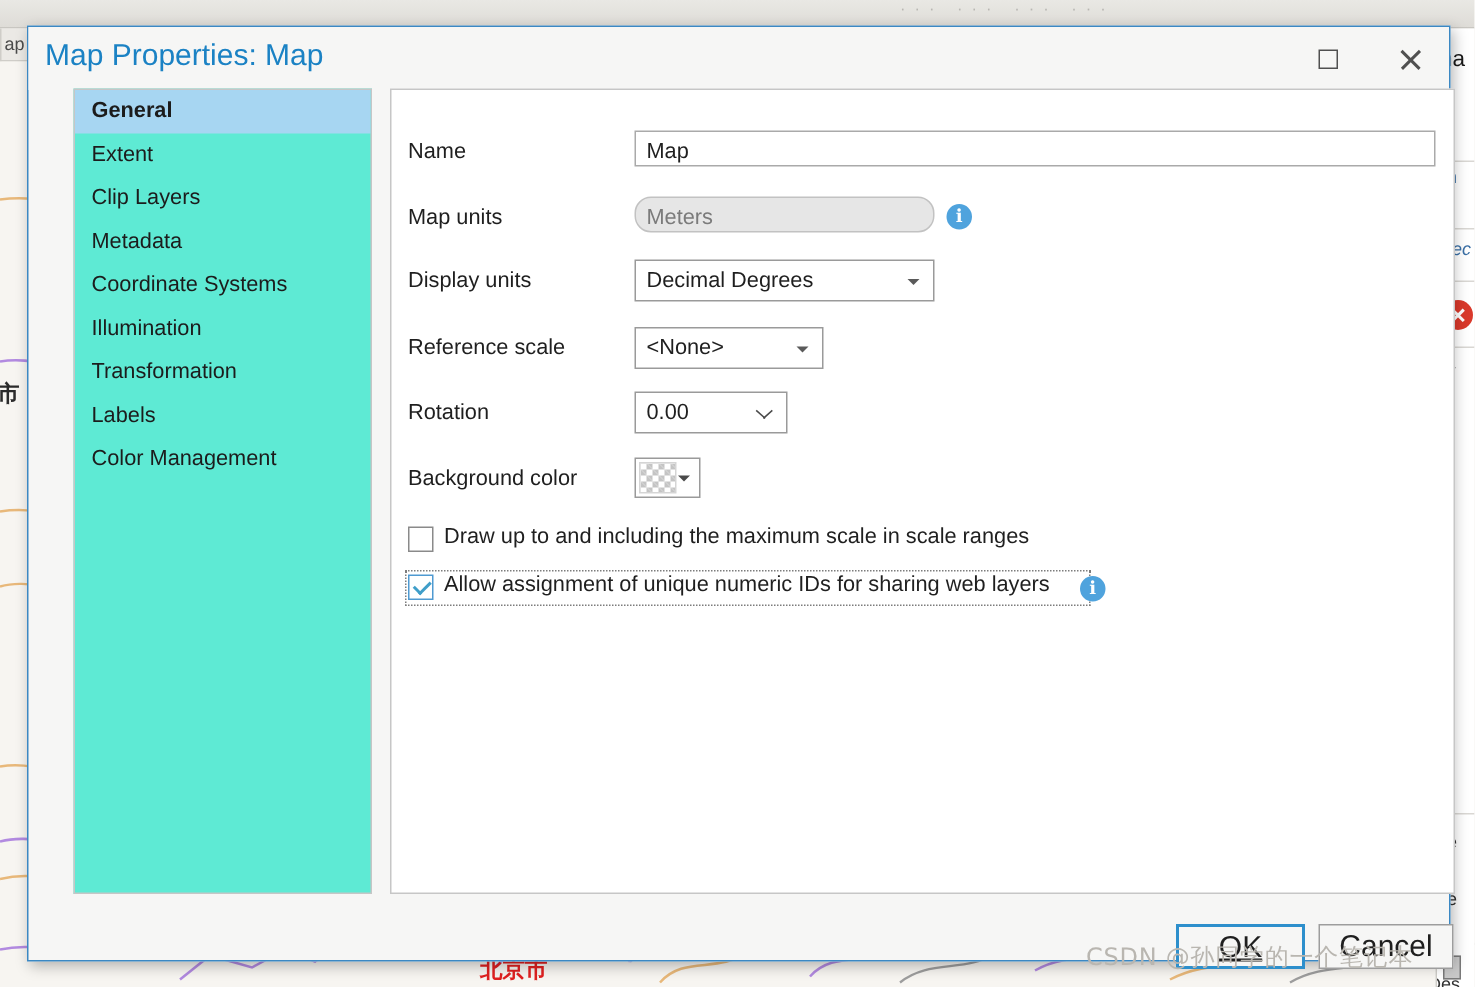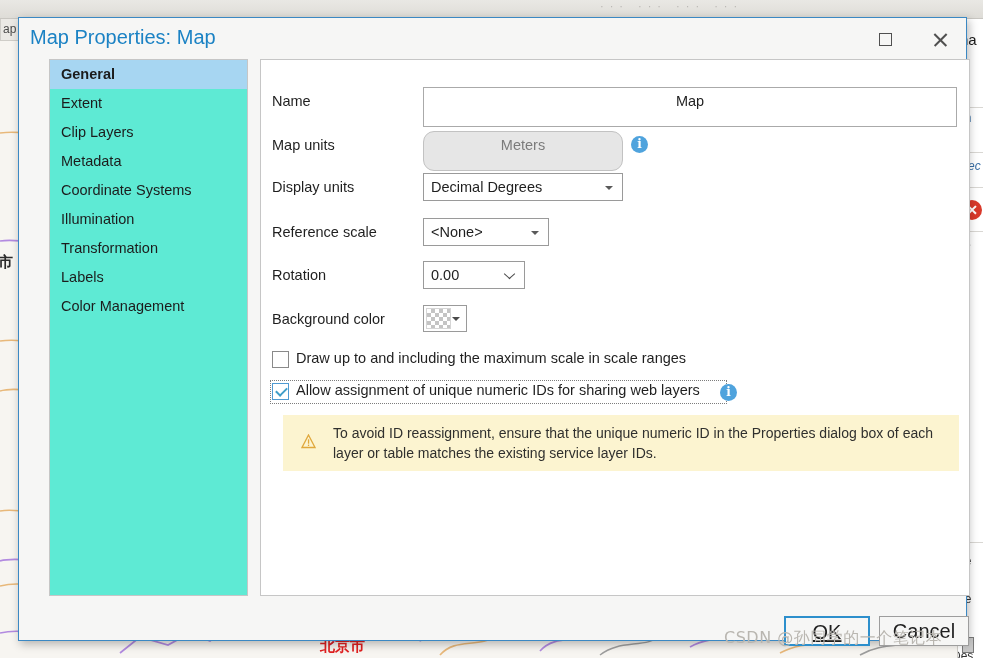--- a/index.html
+++ b/index.html
@@ -160,9 +160,9 @@
   }
 
   .txtbox {
-    position: absolute; height: 40px; background: #ffffff;
+    position: absolute; height: 24px; background: #ffffff;
     border: 1px solid #aaaaaa; font-size: 14.5px; color: #1f1f1f;
-    padding: 0 7px; line-height: 26px; white-space: nowrap; overflow: hidden; text-align: center;
+    padding: 0 7px; line-height: 26px; white-space: nowrap; overflow: hidden;
   }
   .txtbox.readonly { background: #e6e6e6; border-color: #c2c2c2; color: #7b7b7b; }
 

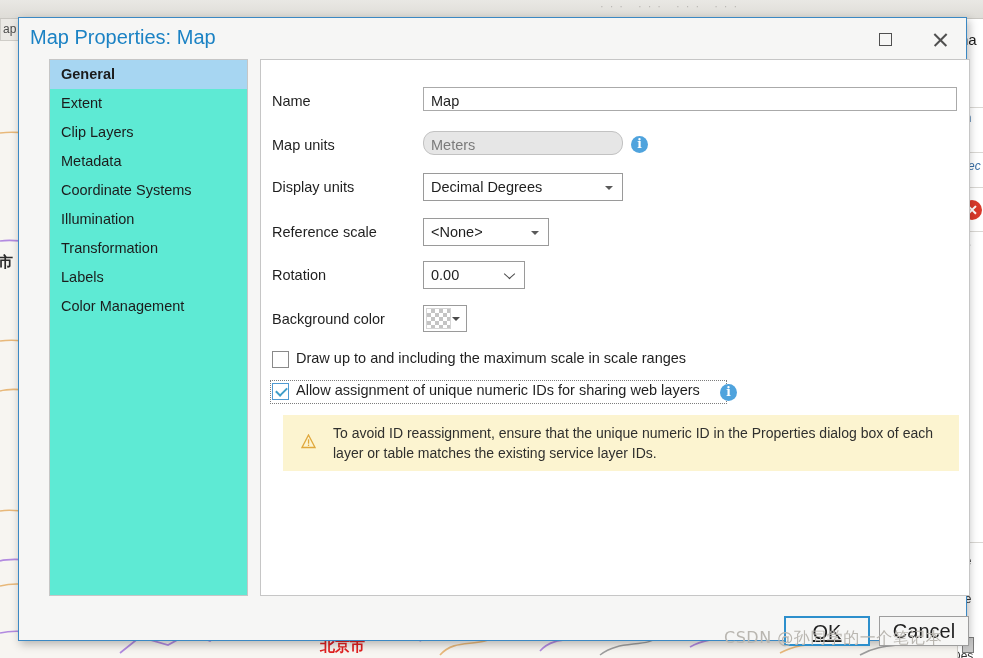--- a/index.html
+++ b/index.html
@@ -420,16 +420,6 @@
     </div>
     <div class="info-icon" style="left:459px; top:324px;">i</div>
 
-    <div id="warning">
-      <span id="warning-icon">
-        <svg width="15" height="15" viewBox="0 0 15 15">
-          <path d="M7.5 1 L14 13.5 L1 13.5 Z" fill="none" stroke="#e0a83c" stroke-width="1.3"></path>
-          <rect x="6.9" y="5.3" width="1.3" height="4.4" fill="#e0a83c"></rect>
-          <rect x="6.9" y="10.6" width="1.3" height="1.4" fill="#e0a83c"></rect>
-        </svg>
-      </span>
-      <span id="warning-text">To avoid ID reassignment, ensure that the unique numeric ID in the Properties dialog box of each layer or table matches the existing service layer IDs.</span>
-    </div>
   </div>
 
   <div class="dlgbtn" id="btn-ok">

